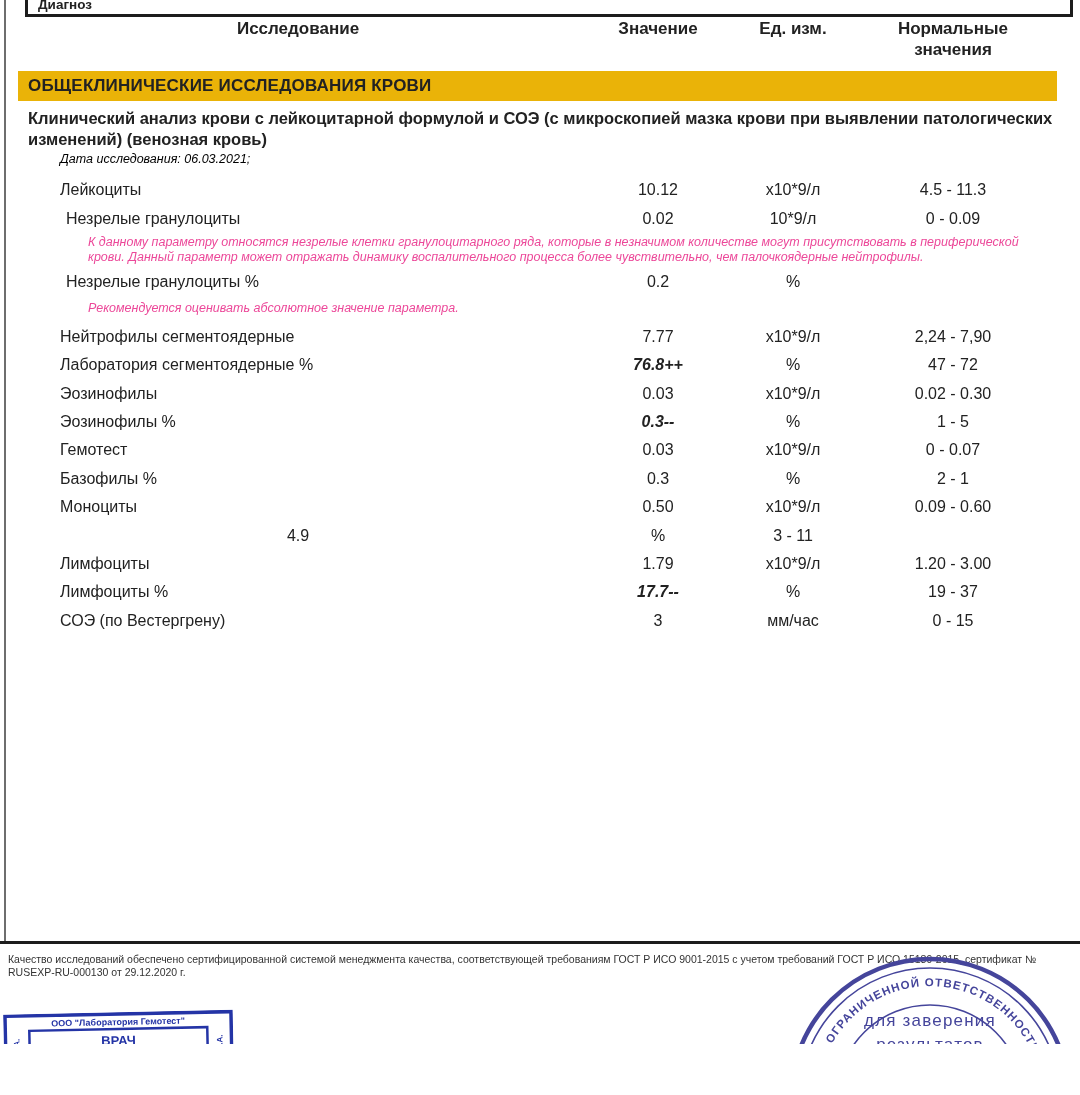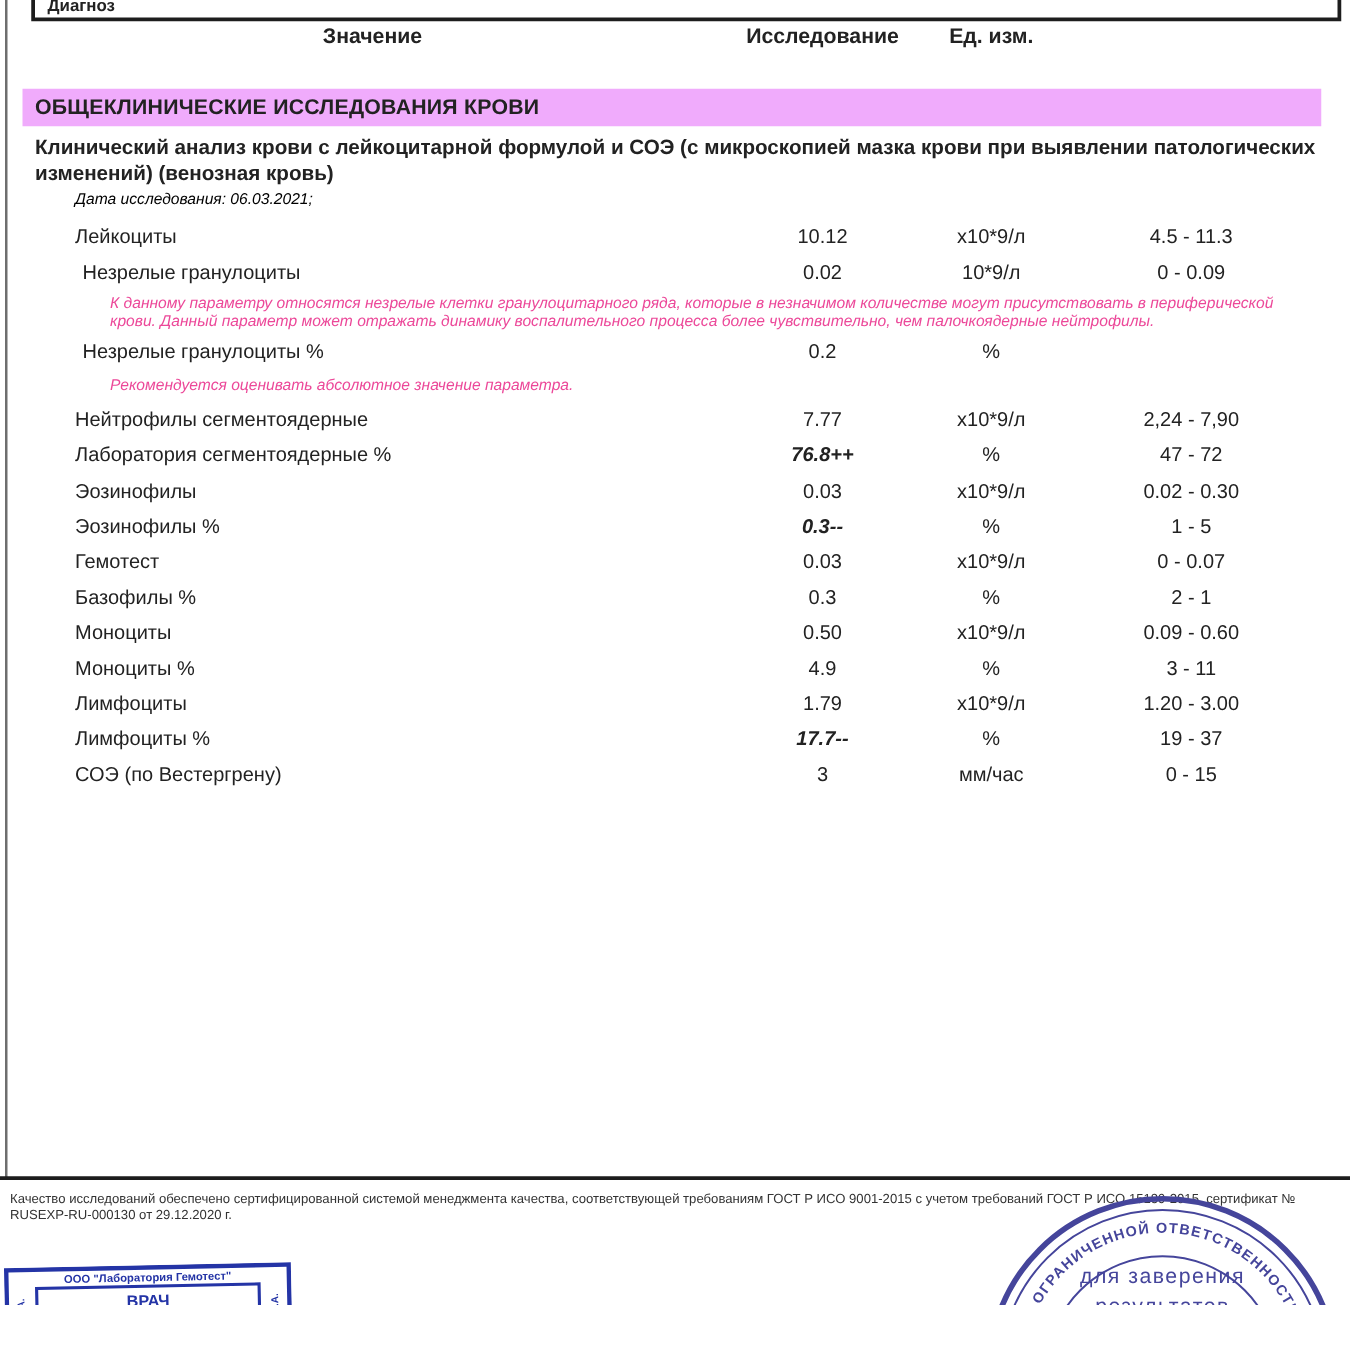--- a/index.html
+++ b/index.html
@@ -48,8 +48,8 @@
   <div class="left-rule"></div>
 
   <div class="thead">
+    <div class="c">Исследование</div>
     <div class="c">Значение</div>
-    <div class="c">Исследование</div>
     <div class="c">Ед. изм.</div>
   </div>
 

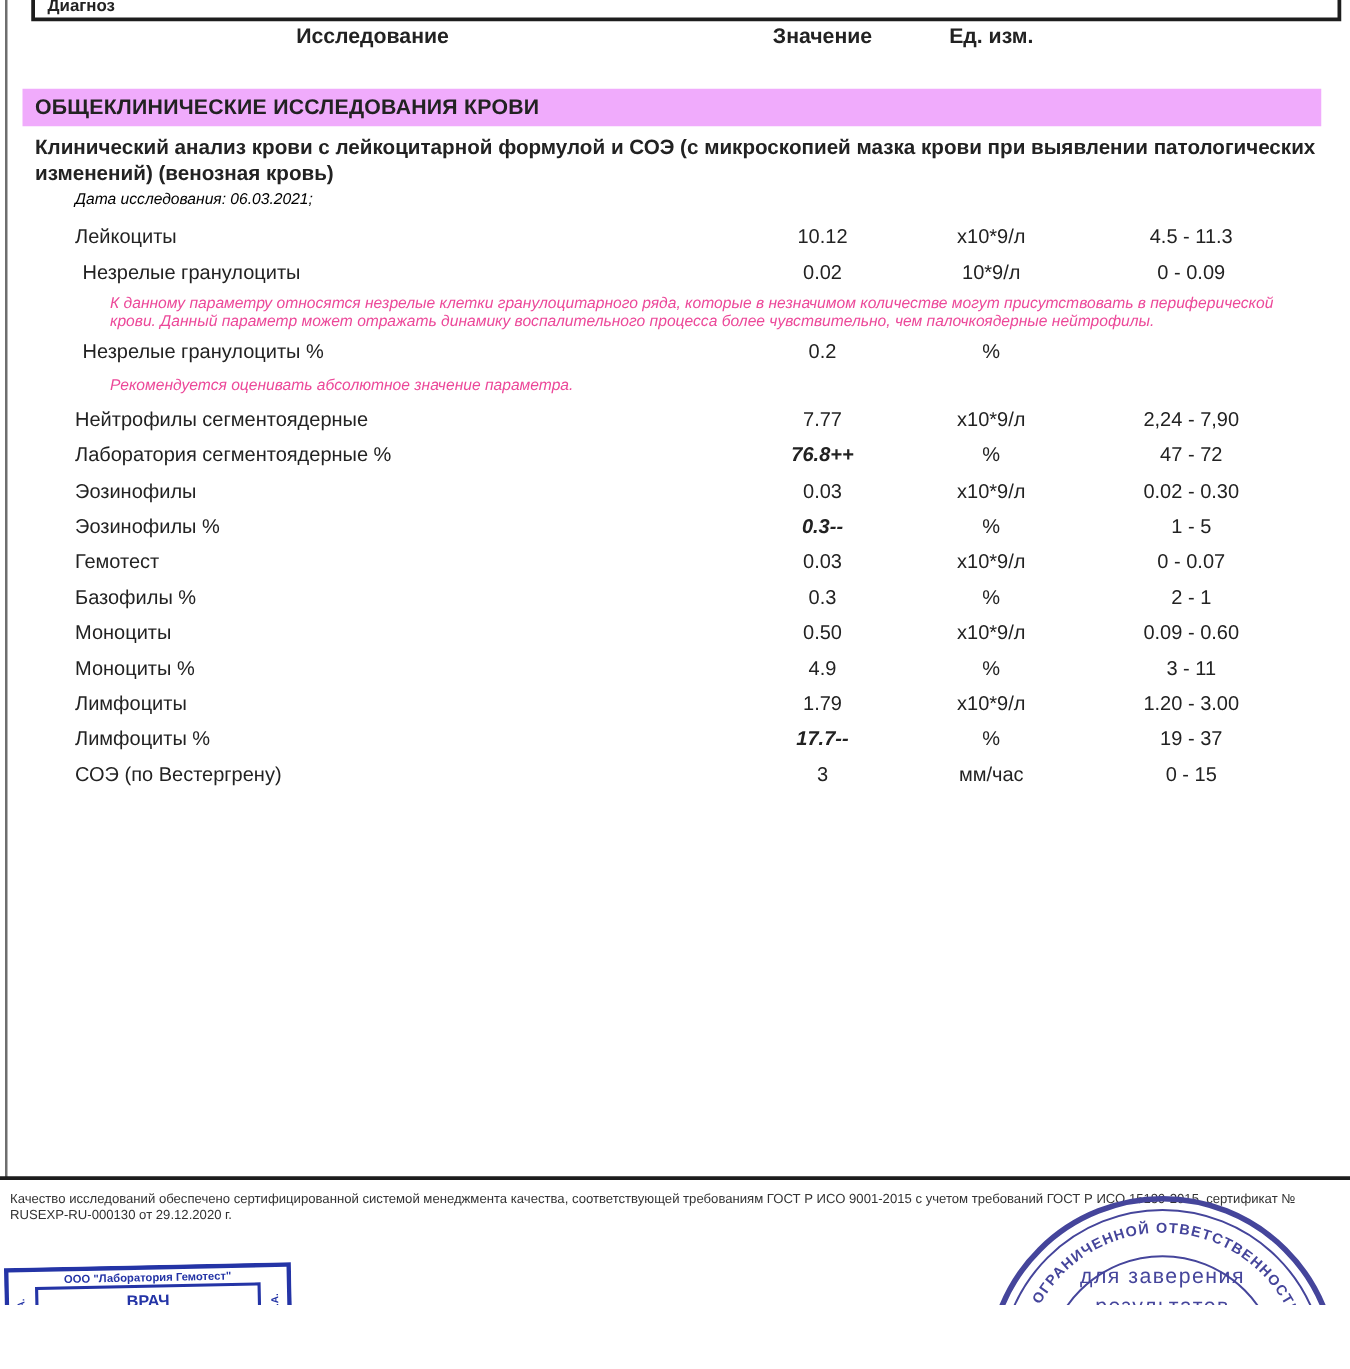--- a/index.html
+++ b/index.html
@@ -51,6 +51,10 @@
     <div class="c">Исследование</div>
     <div class="c">Значение</div>
     <div class="c">Ед. изм.</div>
+    <div class="c">
+      <div>Нормальные</div>
+      <div>значения</div>
+    </div>
   </div>
 
   <div class="section-band">

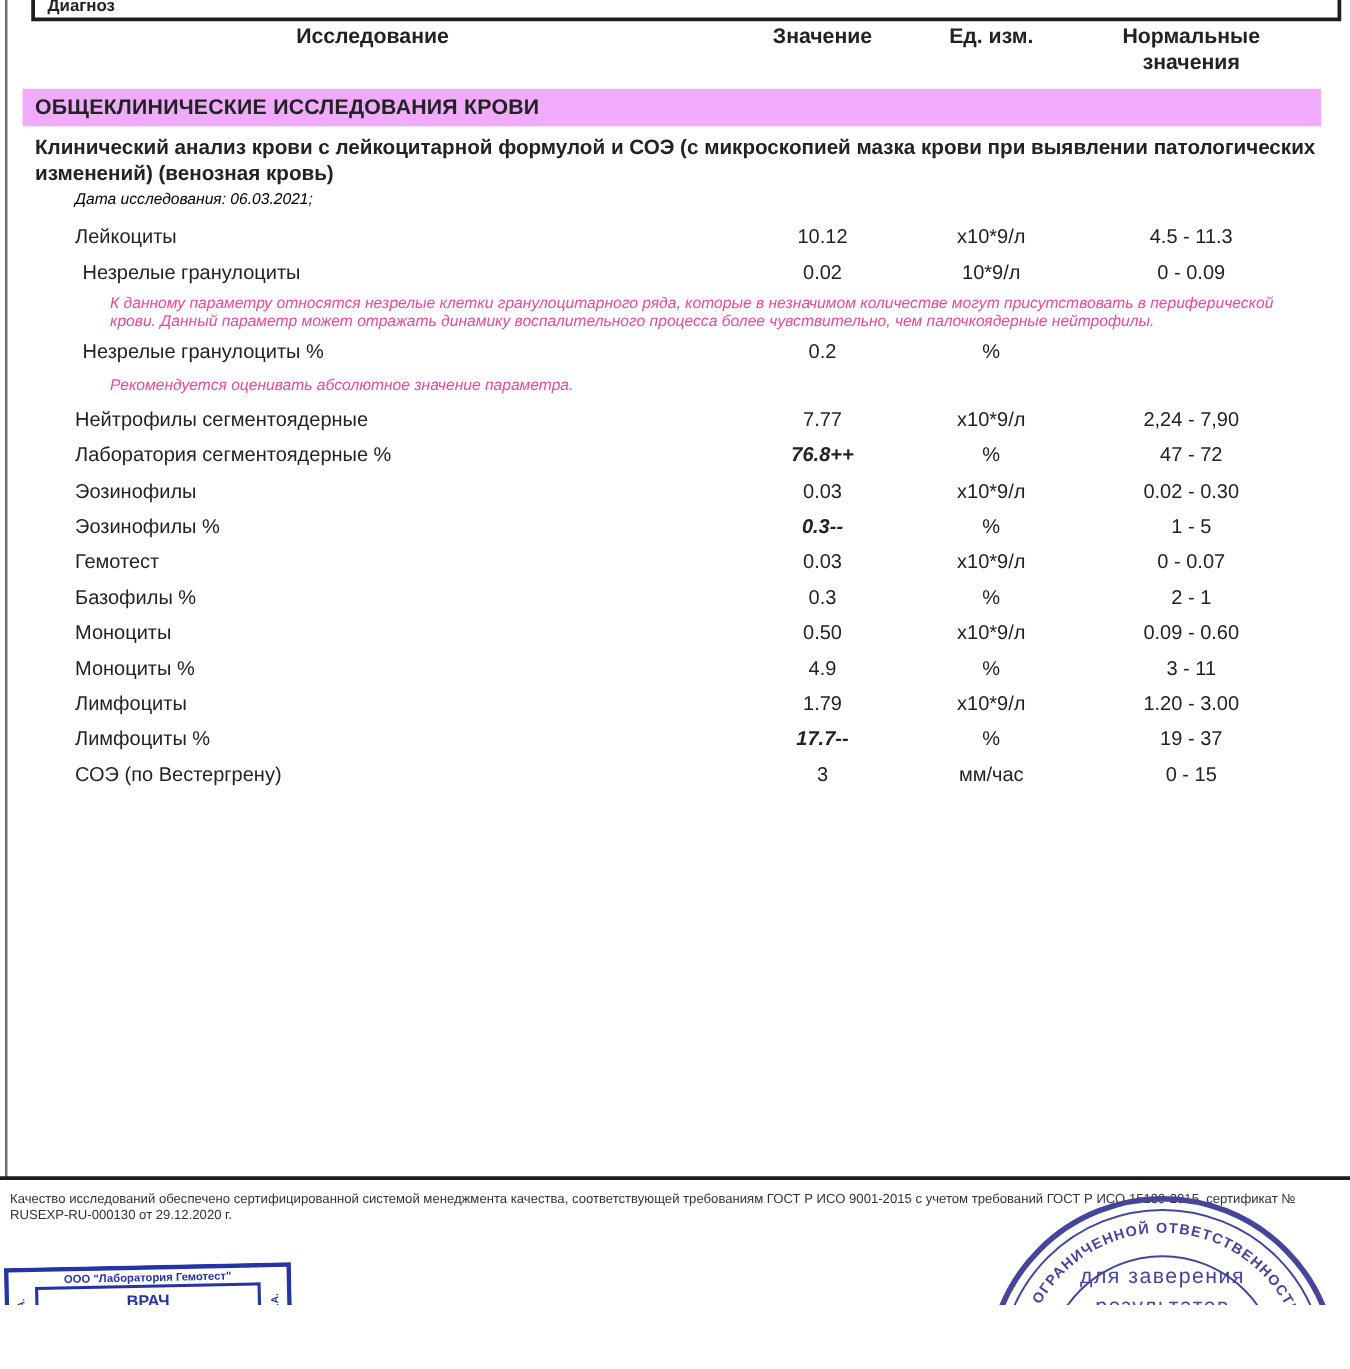--- a/index.html
+++ b/index.html
@@ -15,7 +15,7 @@
          grid-template-columns:540px 180px 90px 230px;font-weight:bold;font-size:17px;}
   .thead .c{text-align:center;line-height:21px;}
   
-  .section-band{position:absolute;left:18px;top:71px;width:1039px;height:30px;background:#f0abfc;
+  .section-band{position:absolute;left:18px;top:71px;width:1039px;height:30px;background:#eab308;
                 display:flex;align-items:center;}
   .section-band span{font-size:17px;font-weight:bold;padding-left:10px;letter-spacing:.2px;}
   .panel-title{position:absolute;left:28px;top:108px;width:1030px;font-size:16.5px;font-weight:bold;line-height:21px;}

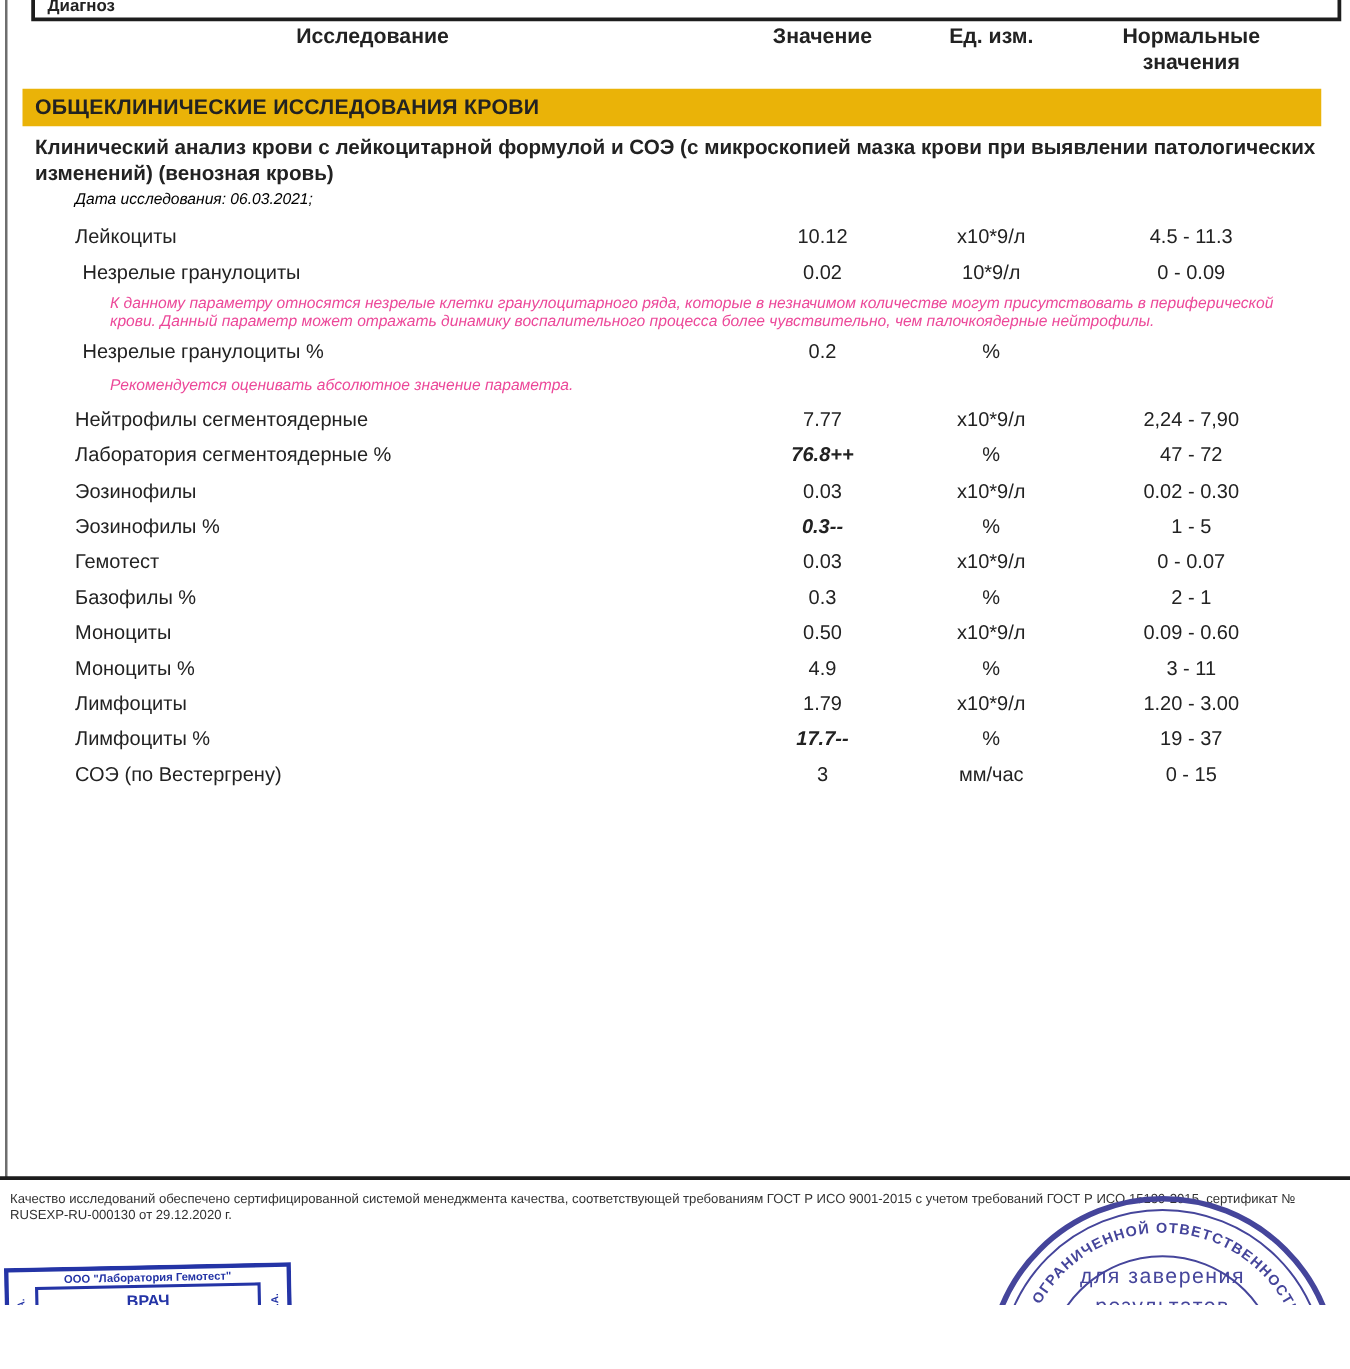--- a/index.html
+++ b/index.html
@@ -140,7 +140,6 @@
     </div>
 
     <div class="rrow">
-      <div class="name">Моноциты %</div>
       <div class="val">4.9</div>
       <div class="unit">%</div>
       <div class="range">3 - 11</div>

